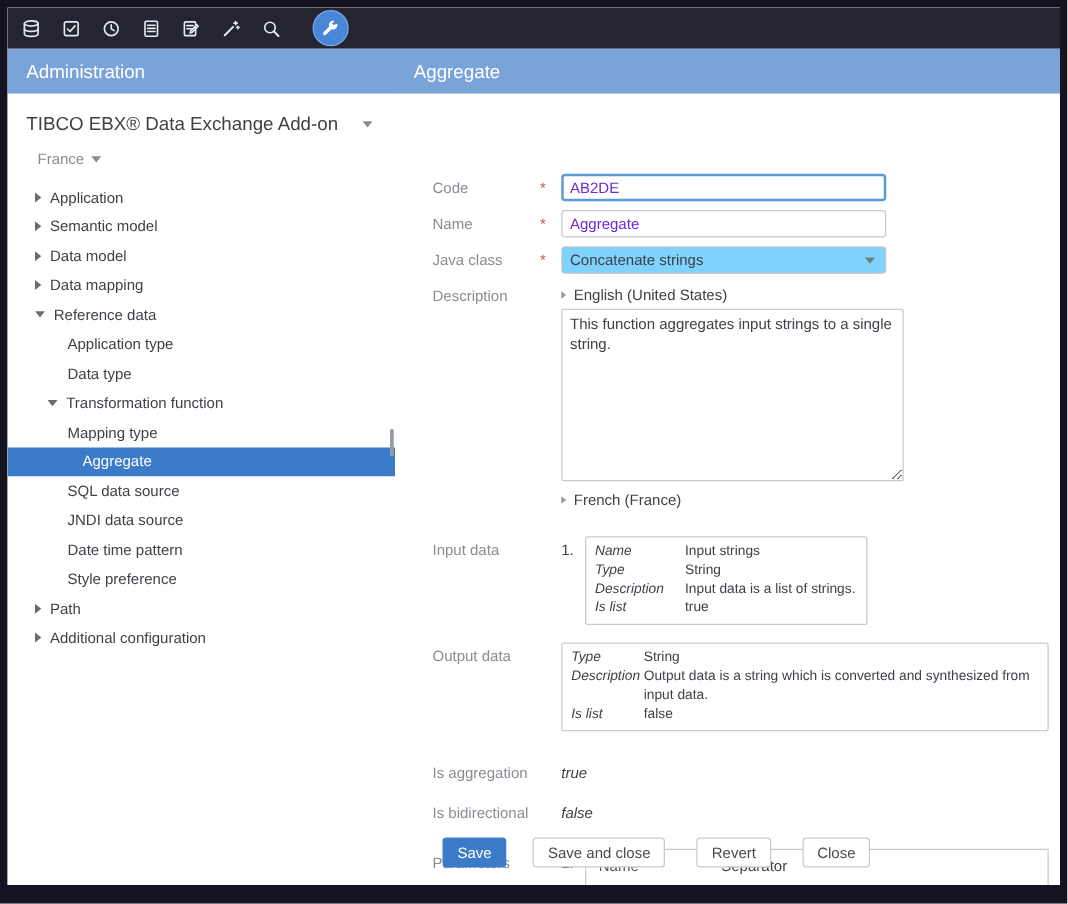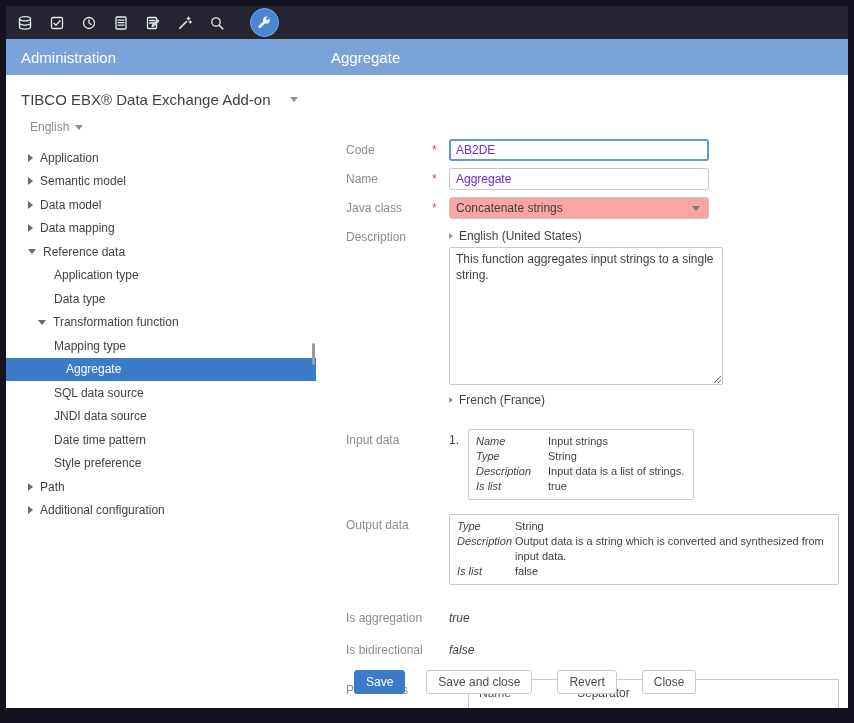--- a/index.html
+++ b/index.html
@@ -159,7 +159,7 @@
           <span class="caret-down"></span>
         </div>
         <div class="sb-actions">
-          <span>English</span>
+          <span>France</span>
           <span class="caret-down"></span>
         </div>
 

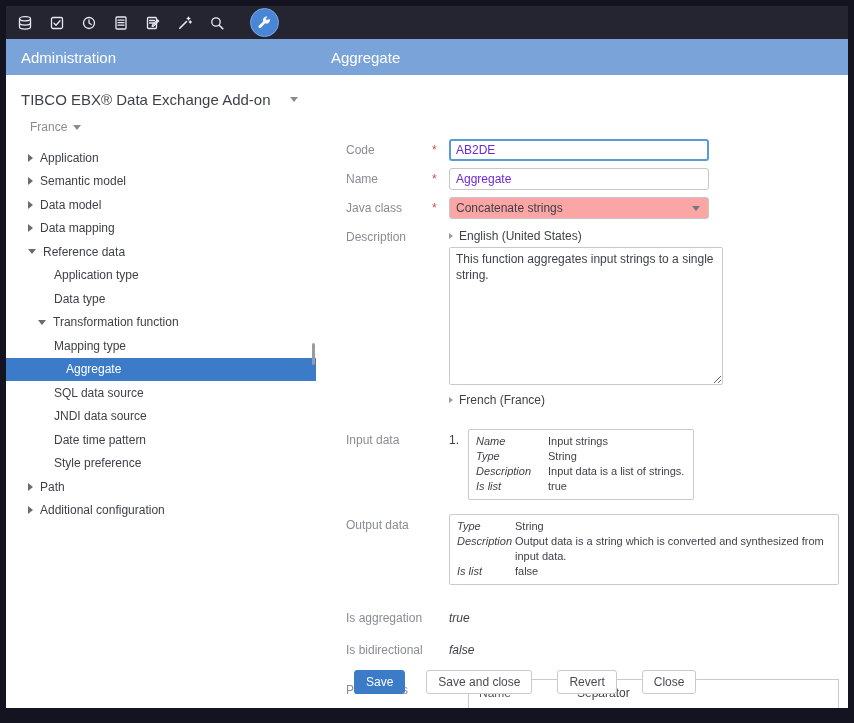--- a/index.html
+++ b/index.html
@@ -55,7 +55,7 @@
             font-family:inherit; font-size:12px; color:#6d28d9; outline:none; }
   .tinput.focused { border:2px solid #5b9bd5; padding:0 5px; }
   .fselect { width:260px; height:22px; border:1px solid #c6c6cc; border-radius:3px; padding:0 8px 0 6px;
-             display:flex; align-items:center; justify-content:space-between; cursor:pointer; background:#fca5a5; }
+             display:flex; align-items:center; justify-content:space-between; cursor:pointer; background:#7dd3fc; }
   .fselect .caret-down { border-top-color:#77777f; }
 
   .loc-row { display:flex; align-items:center; margin:3px 0 4px; color:#3f3f49; cursor:pointer; }

